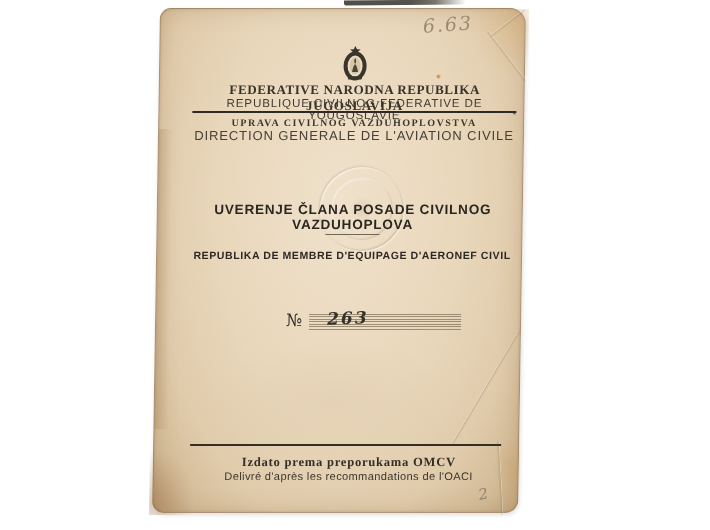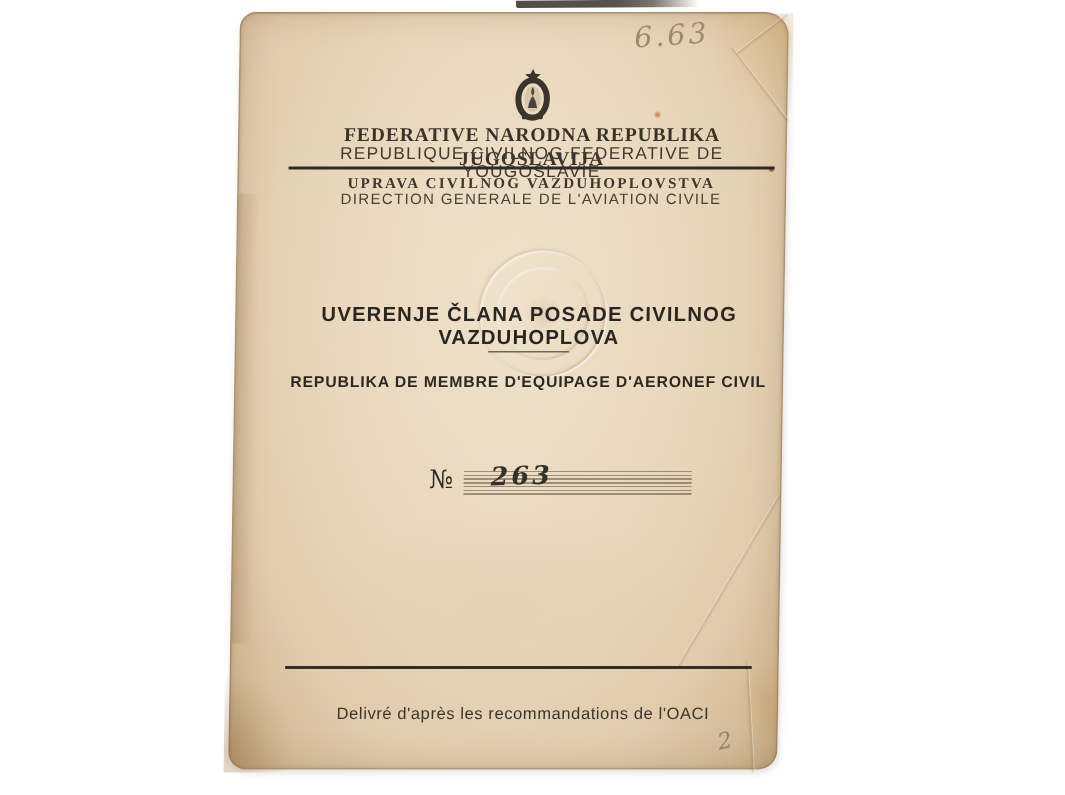--- a/index.html
+++ b/index.html
@@ -69,7 +69,7 @@
   .rule-1 { top:102px; left:2% !important; width:96% !important; height:2px; background:#2f2b24; }
   .authority-sr { top:108px; font-family:"Liberation Serif", serif; font-weight:700; font-size:10px;
     letter-spacing:1.5px; color:#3d372d; }
-  .authority-fr { top:119px; font-size:10px; letter-spacing:0.9px; color:#474036; }
+  .authority-fr { top:119px; font-size:13px; letter-spacing:0.9px; color:#474036; }
   .title-sr { top:193px; font-weight:700; font-size:13.5px; letter-spacing:0.8px; color:#2a2620; }
   .divider-short { top:225px; left:42% !important; width:16% !important; height:1px; background:#6f6758; }
   .title-fr { top:240px; font-weight:700; font-size:10.5px; letter-spacing:0.6px; color:#2d2822; }

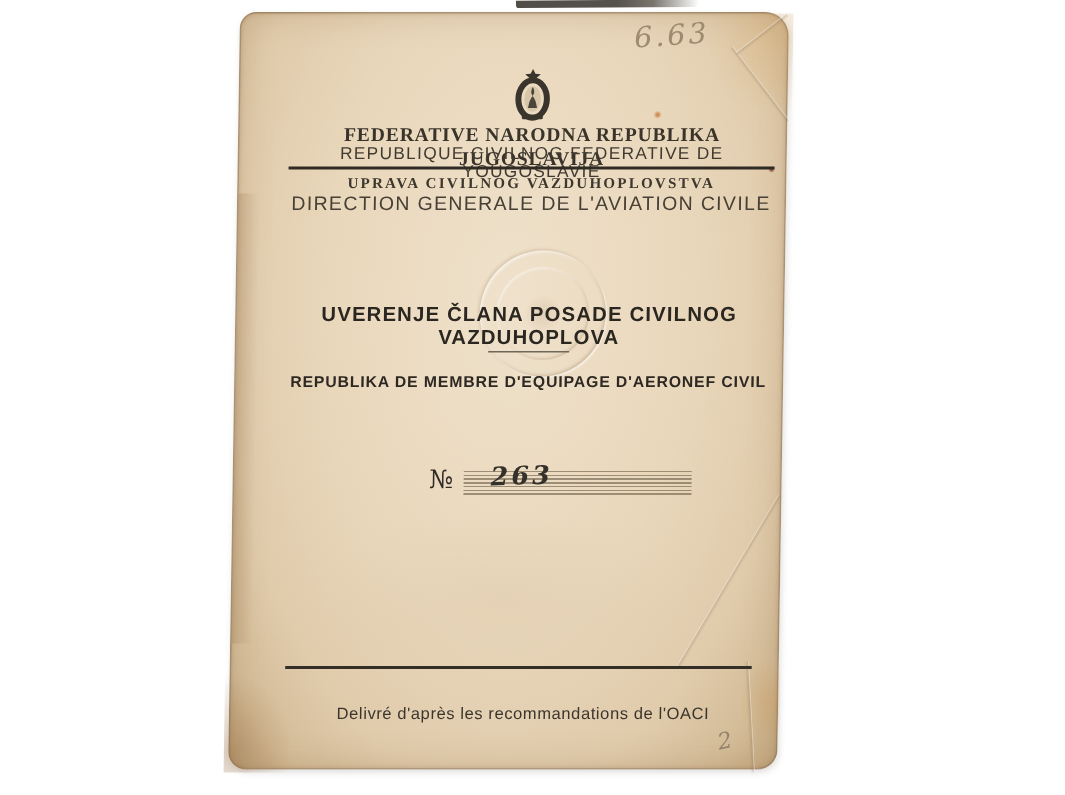--- a/index.html
+++ b/index.html
@@ -145,6 +145,7 @@
       </div>
 
       <div class="rule-2"></div>
+      <div class="footer-sr">Izdato prema preporukama OMCV</div>
       <div class="footer-fr">Delivré d'après les recommandations de l'OACI</div>
 
     </div>

